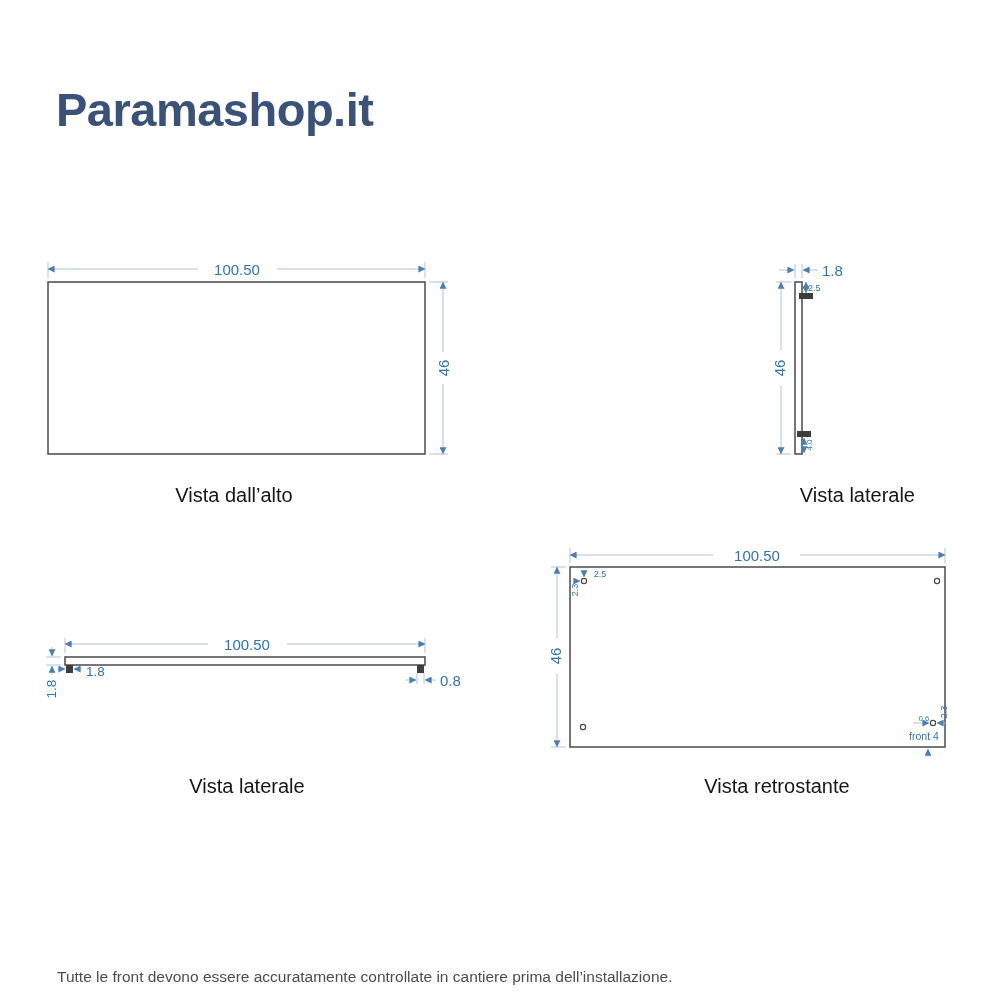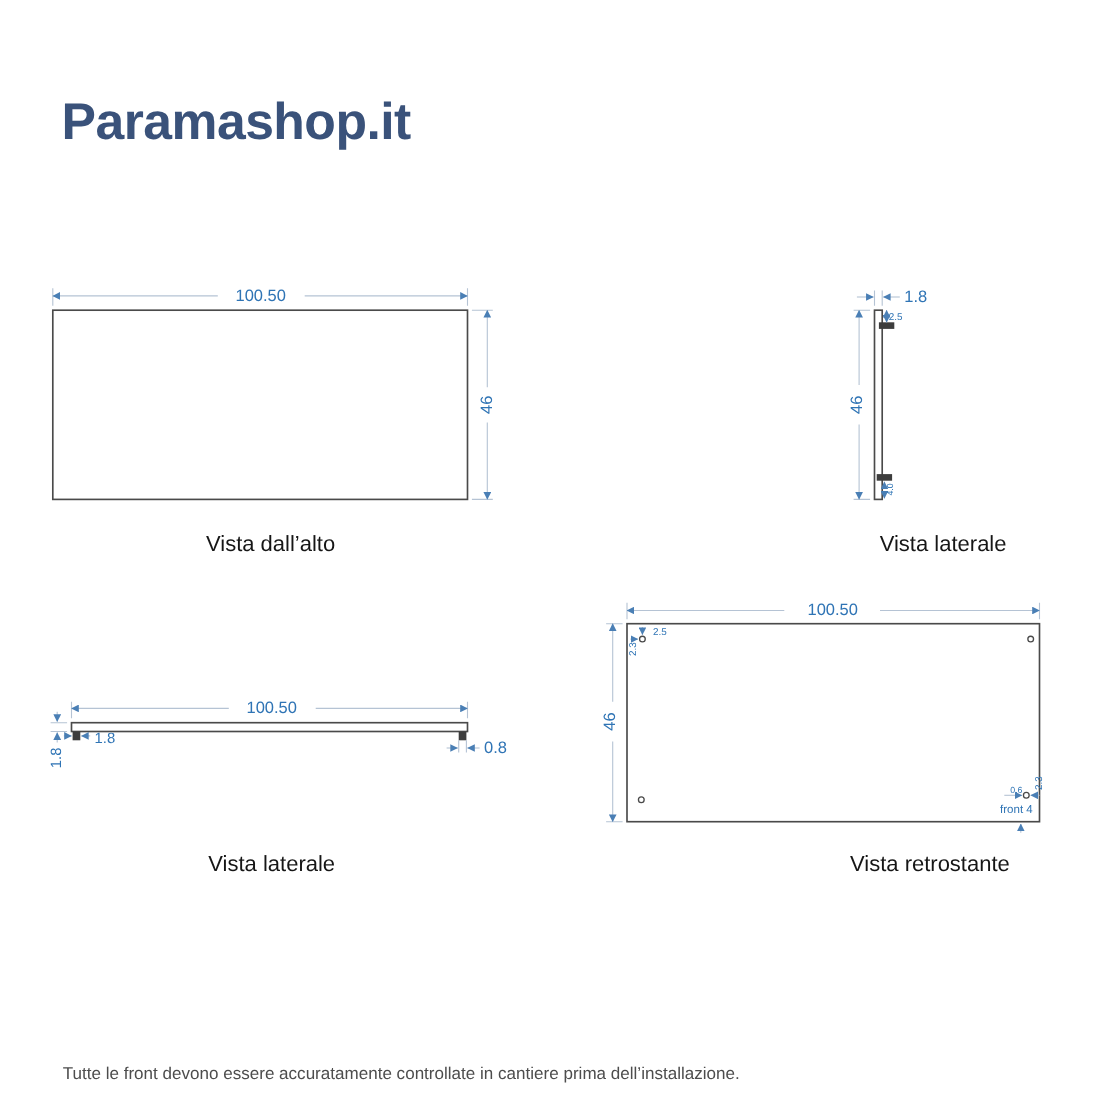--- a/index.html
+++ b/index.html
@@ -19,7 +19,7 @@
     letter-spacing:-0.5px;color:var(--brand);}
   .drawing-svg{position:absolute;left:0;top:0;}
   .caption{position:absolute;font-size:20px;color:var(--caption);text-align:center;}
-  .caption.top-left{left:121px;top:452px;width:250px;}
+  .caption.top-left{left:109px;top:452px;width:250px;}
   .caption.top-right{left:665px;top:452px;width:250px;text-align:right;}
   .caption.bottom-left{left:122px;top:743px;width:250px;}
   .caption.bottom-right{left:668px;top:743px;width:250px;text-align:right;}

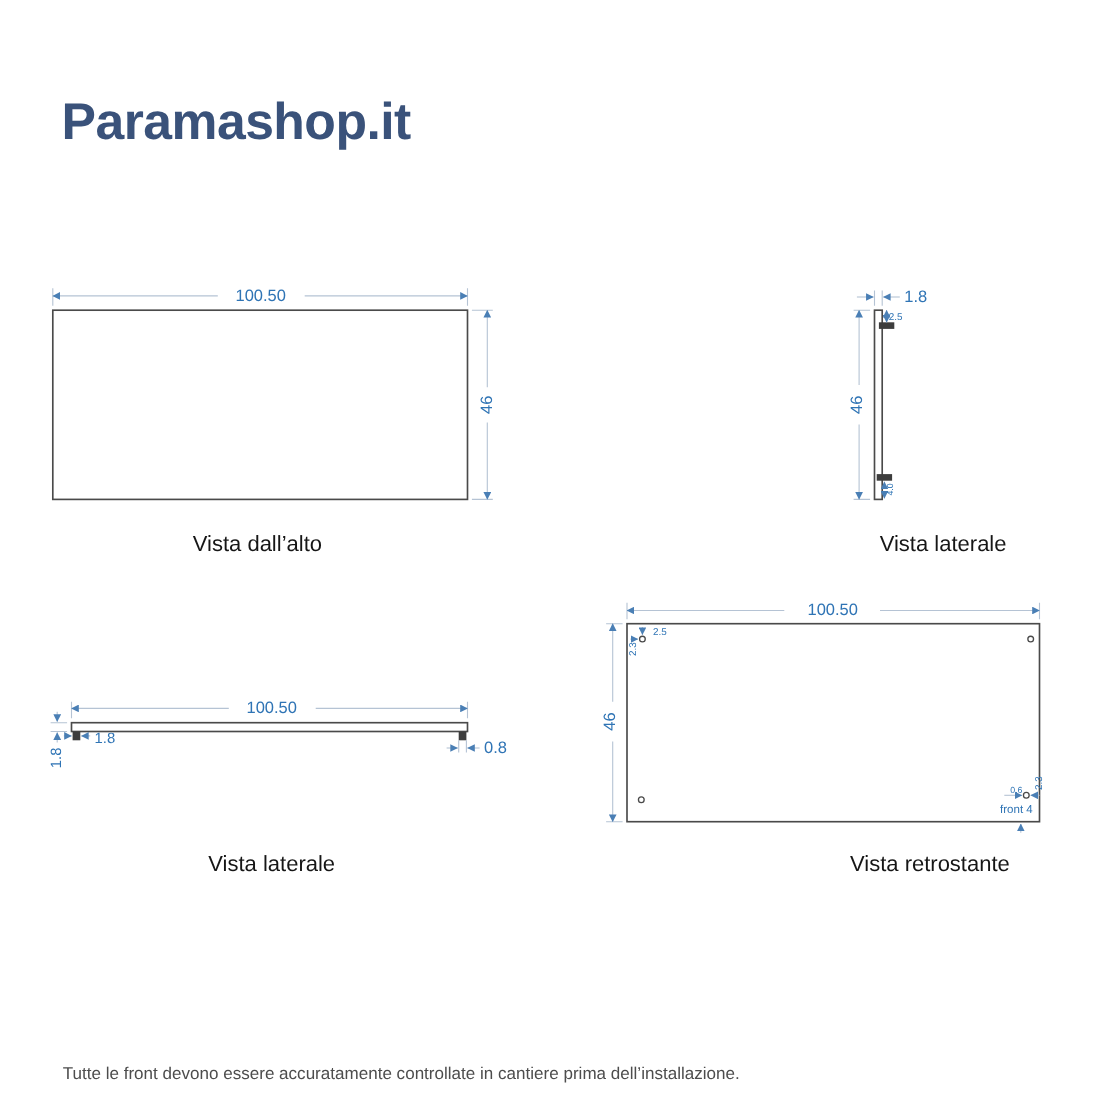--- a/index.html
+++ b/index.html
@@ -22,7 +22,7 @@
   .caption.top-left{left:109px;top:452px;width:250px;}
   .caption.top-right{left:665px;top:452px;width:250px;text-align:right;}
   .caption.bottom-left{left:122px;top:743px;width:250px;}
-  .caption.bottom-right{left:668px;top:743px;width:250px;text-align:right;}
+  .caption.bottom-right{left:652px;top:743px;width:250px;}
   .footer{position:absolute;left:57px;top:932px;color:var(--footer);
     font-size:15.5px;line-height:26px;}
   

